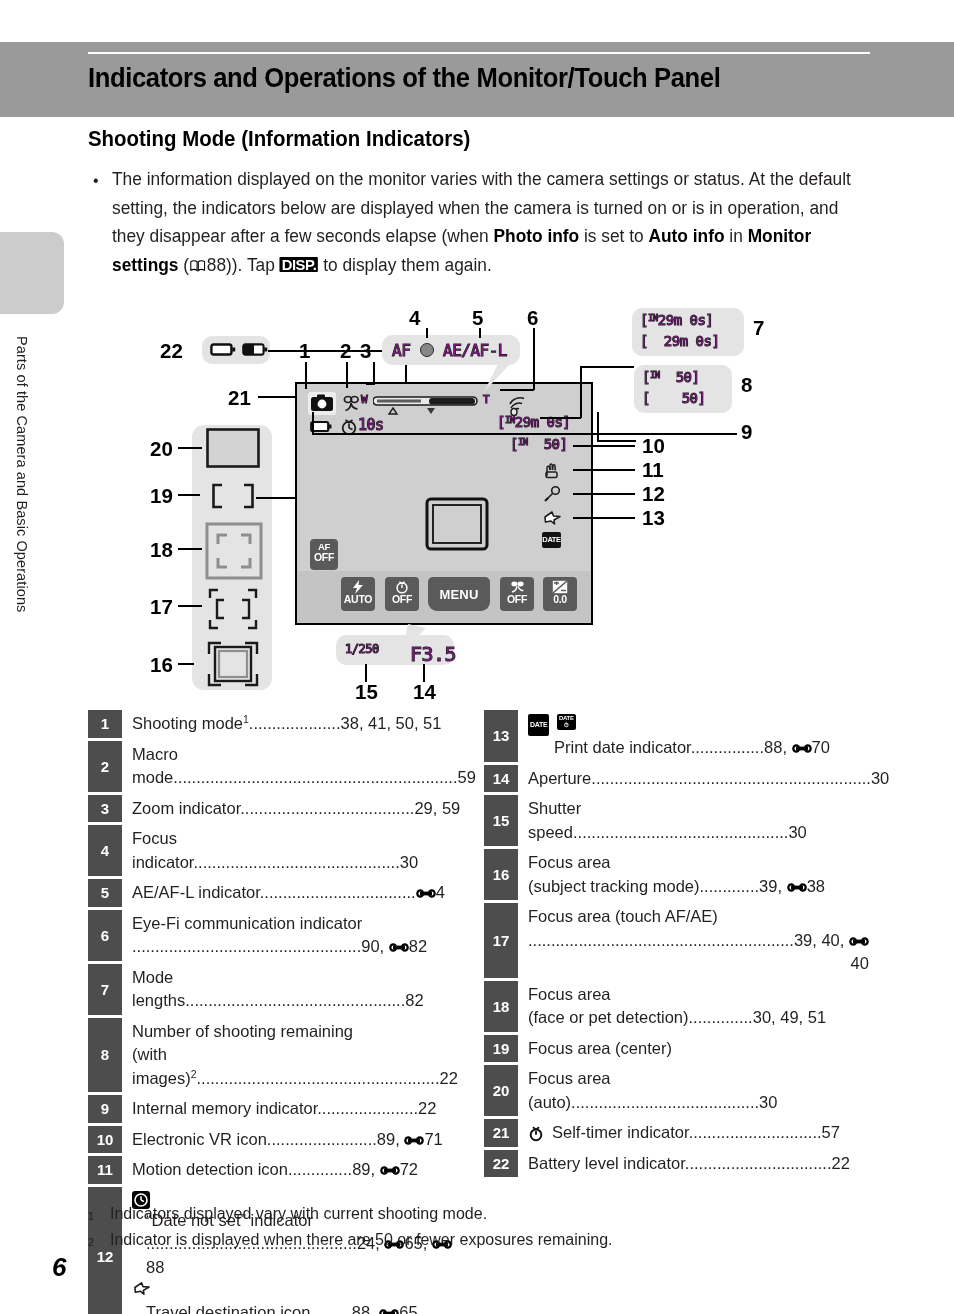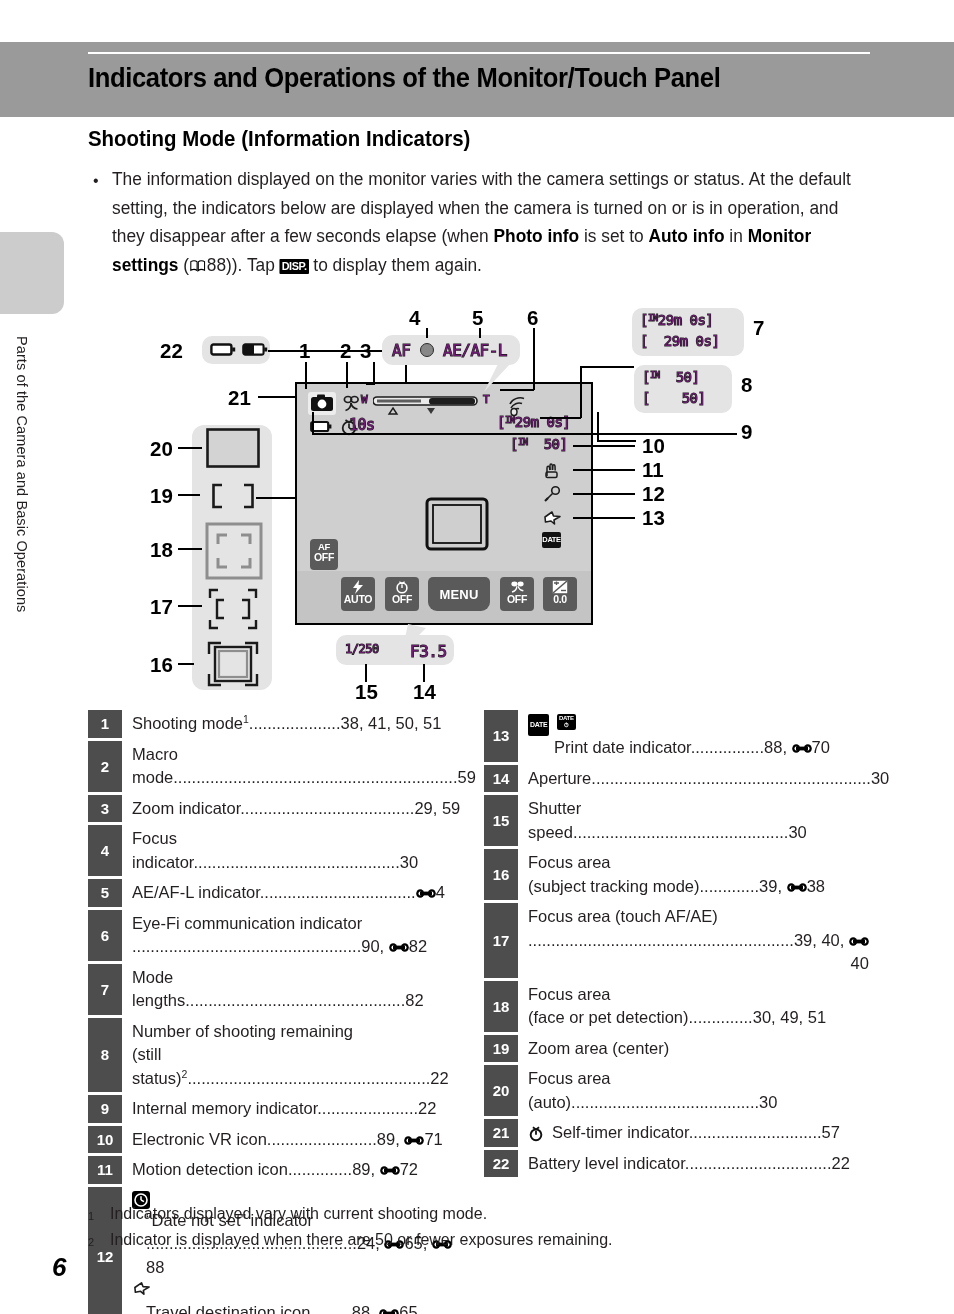--- a/index.html
+++ b/index.html
@@ -66,7 +66,7 @@
   .ic-book svg { display: block; }
   .ic-disp {
     display: inline-block; background: #000; color: #fff;
-    font-size: 11px; font-weight: bold; line-height: 13px;
+    font-size: 15px; font-weight: bold; line-height: 13px;
     padding: 1px 2px 1px 2px; vertical-align: 1px; letter-spacing: -0.4px;
     border-radius: 1px;
     text-align: right;

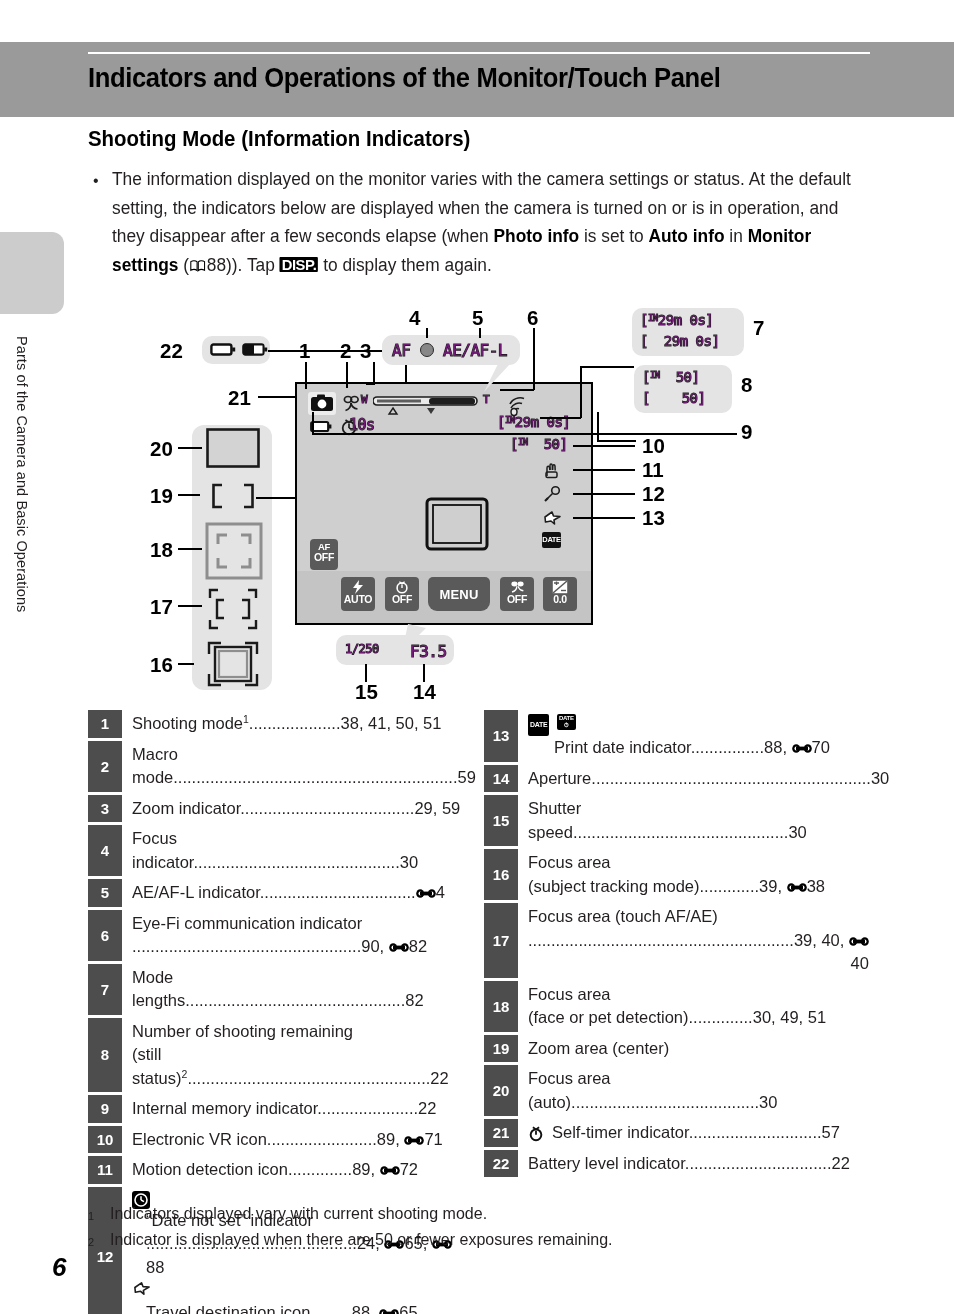--- a/index.html
+++ b/index.html
@@ -311,7 +311,7 @@
         <path d="M9 11 L12.5 12.5" stroke="#1d1d1d" stroke-width="1.7" fill="none"></path>
         <path d="M5.5 3 L9 5.5 L12.5 3" fill="none" stroke="#1d1d1d" stroke-width="1.7"></path>
       </svg>
-      <div class="lcdtext" style="left:52px;top:32px">10s</div>
+      <div class="lcdtext" style="left:61px;top:32px">10s</div>
 
       <div class="lcdtext" style="left:200px;top:30px;font-size:14px">[<span style="font-size:9px;vertical-align:4px">IN</span><span>29m  0s</span>]</div>
 

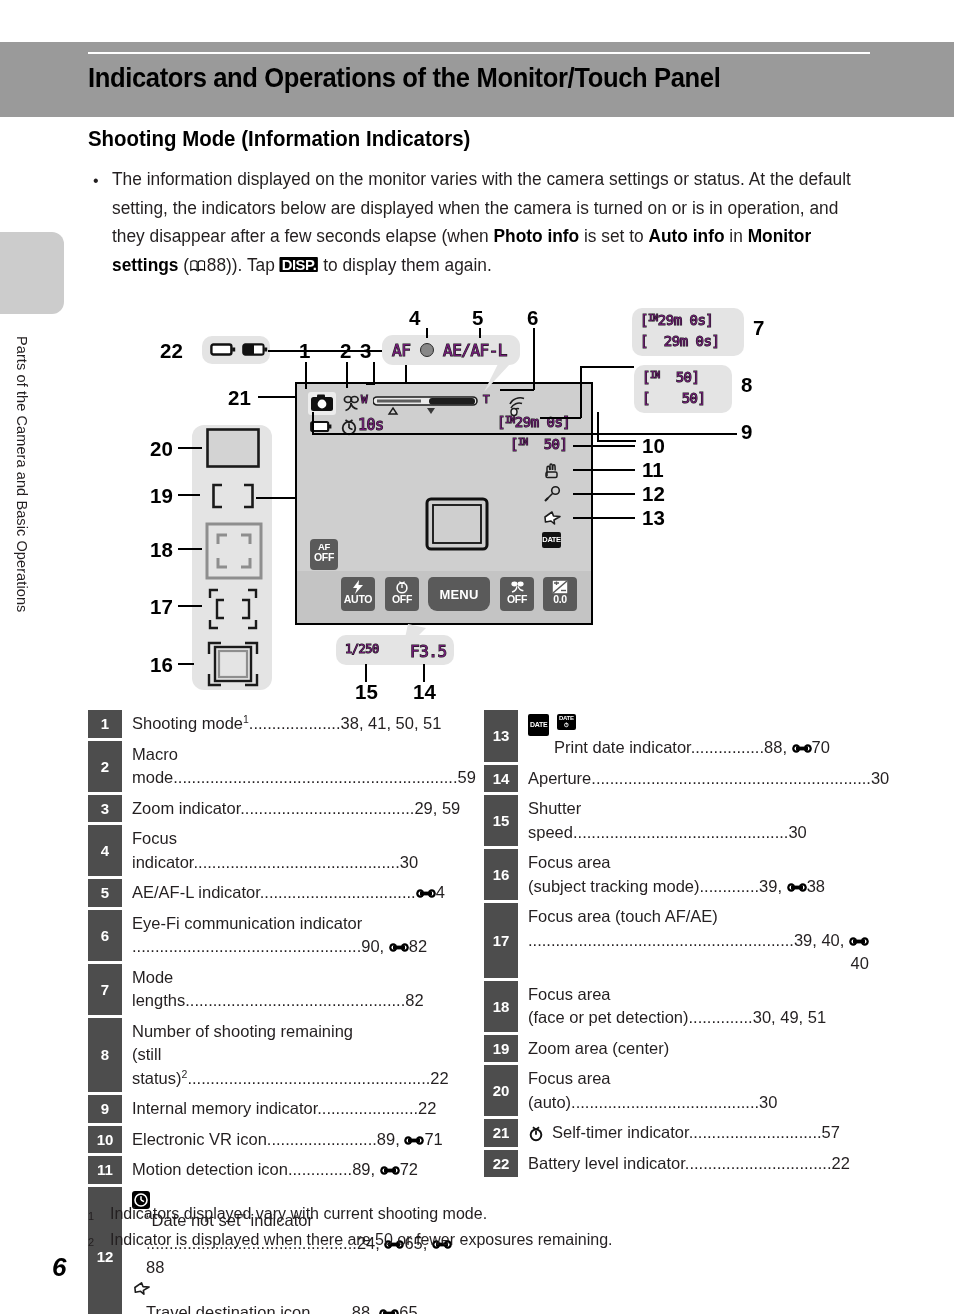--- a/index.html
+++ b/index.html
@@ -447,7 +447,7 @@
     </svg>
     <div class="chip" style="left:336px;top:335px;width:118px;height:30px;border-radius:10px"></div>
     <div class="lcdtext" style="left:345px;top:342px;font-size:12px">1/250</div>
-    <div class="lcdtext" style="left:410px;top:342px;font-size:16px">F3.5</div>
+    <div class="lcdtext" style="left:410px;top:342px;font-size:20px">F3.5</div>
     <div class="lead v" style="left:365px;top:364px;height:18px"></div>
     <div class="lead v" style="left:423px;top:364px;height:18px"></div>
     <div class="cnum big" style="left:355px;top:382px">15</div>

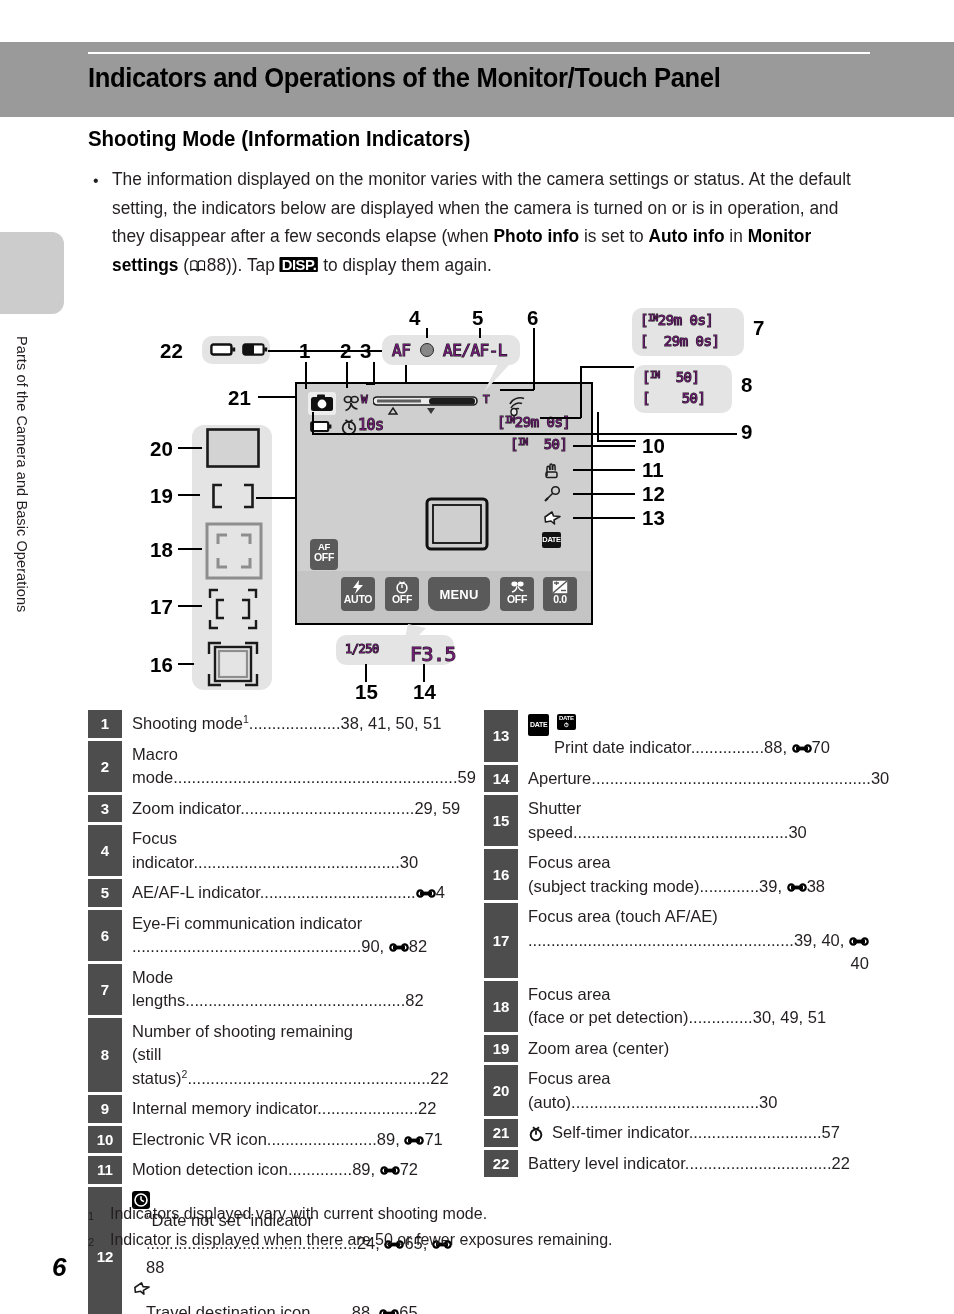--- a/index.html
+++ b/index.html
@@ -524,7 +524,7 @@
         <div class="lg-num">8</div>
         <div class="lg-txt">
           <div>Number of shooting remaining</div>
-          <div><span>(still status)</span><sup>2</sup><span class="dots">.....................................................</span><span class="pg">22</span></div>
+          <div><span>(with images)</span><sup>2</sup><span class="dots">.....................................................</span><span class="pg">22</span></div>
         </div>
       </div>
 

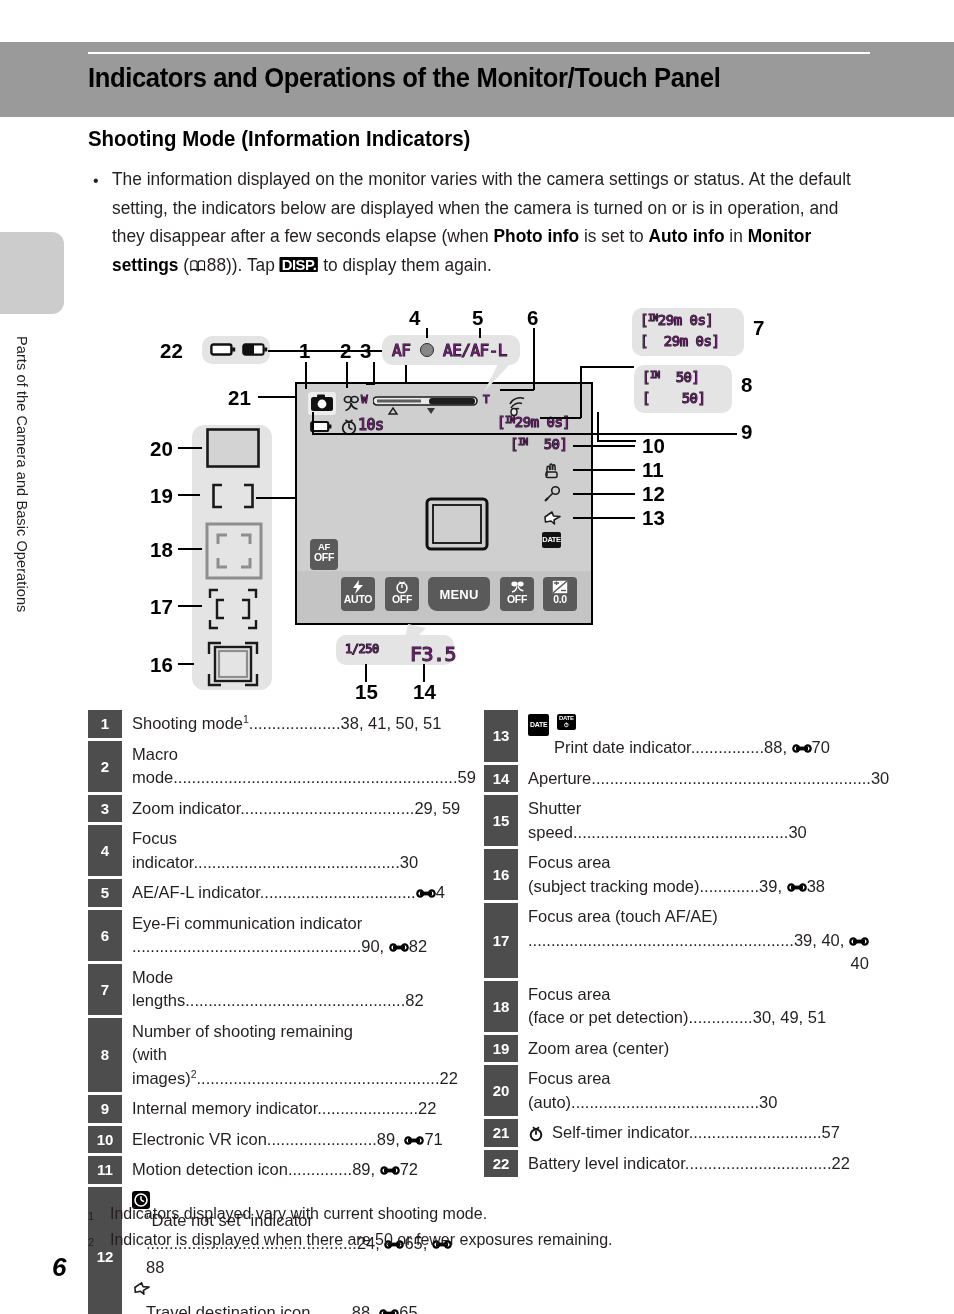--- a/index.html
+++ b/index.html
@@ -674,7 +674,7 @@
       <div class="lg-row">
         <div class="lg-num">19</div>
         <div class="lg-txt">
-          <div>Zoom area (center)</div>
+          <div>Focus area (center)</div>
         </div>
       </div>
 

